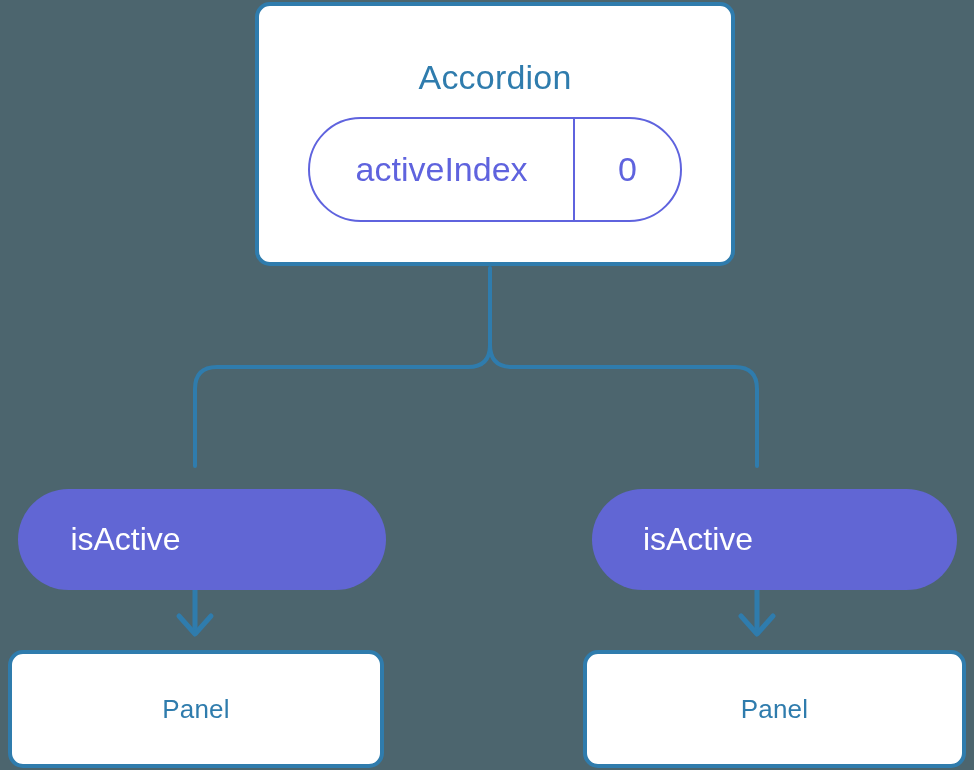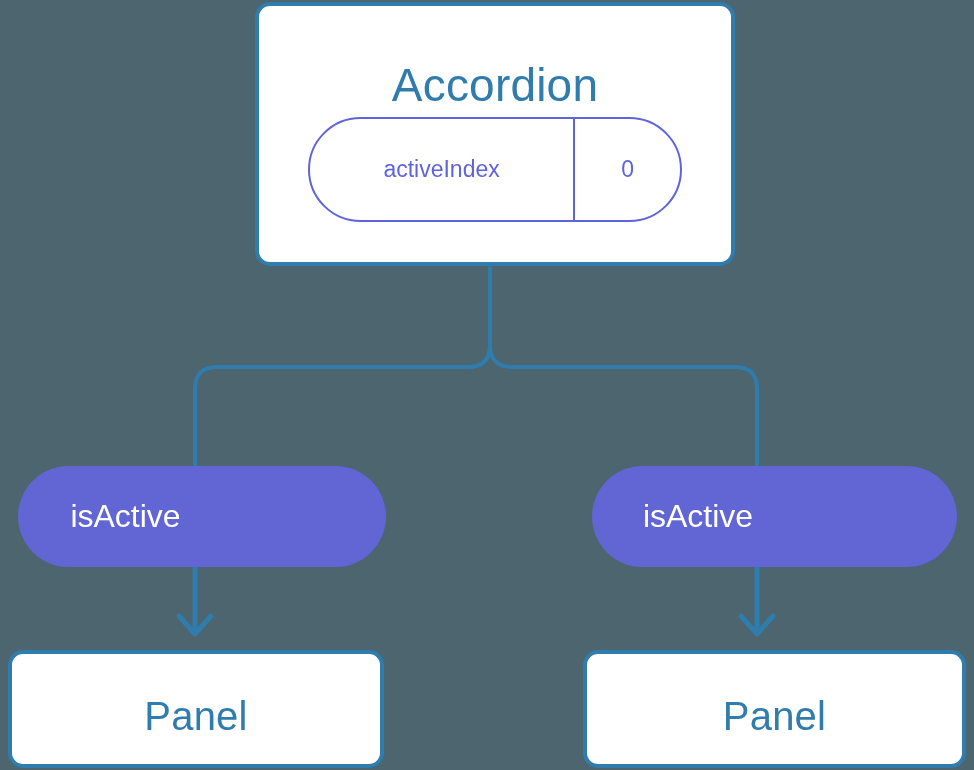--- a/index.html
+++ b/index.html
@@ -51,7 +51,7 @@
     right: 0;
     text-align: center;
     color: #2f7cad;
-    font-size: 46px;
+    font-size: 34px;
     font-weight: 400;
     letter-spacing: .2px;
     white-space: nowrap;

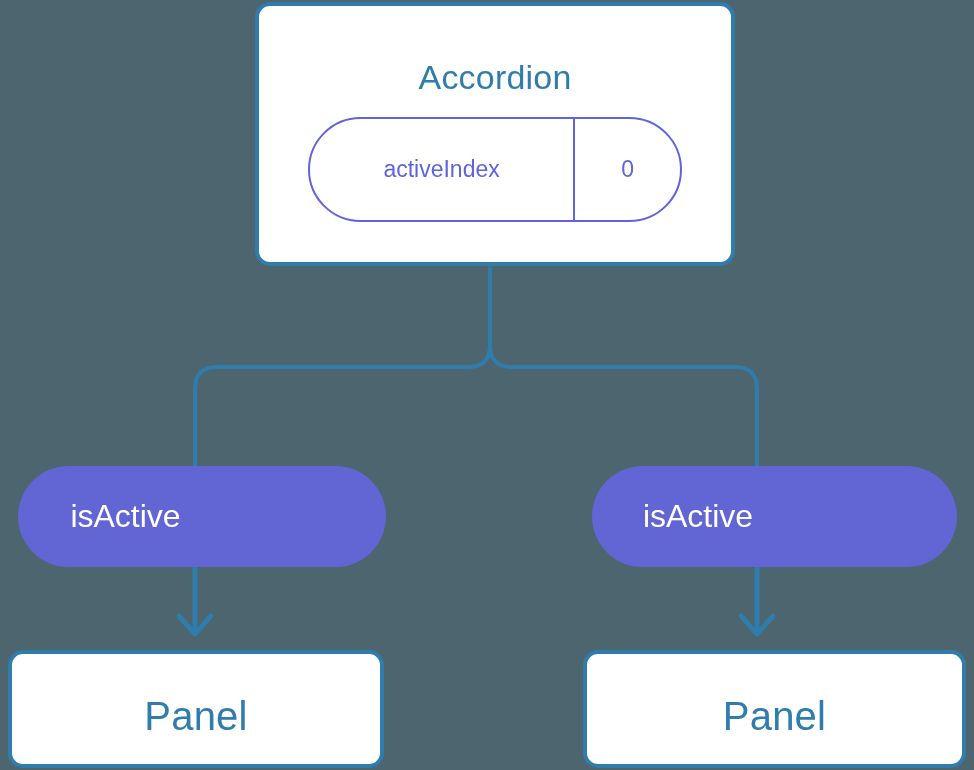--- a/index.html
+++ b/index.html
@@ -128,7 +128,7 @@
     top: 117px;
     width: 374px;
     height: 105px;
-    font-size: 23px;
+    font-size: 34px;
   }
   #pill-activeindex .pill-key { width: 266px; }
   #pill-activeindex .pill-val { width: 108px; }

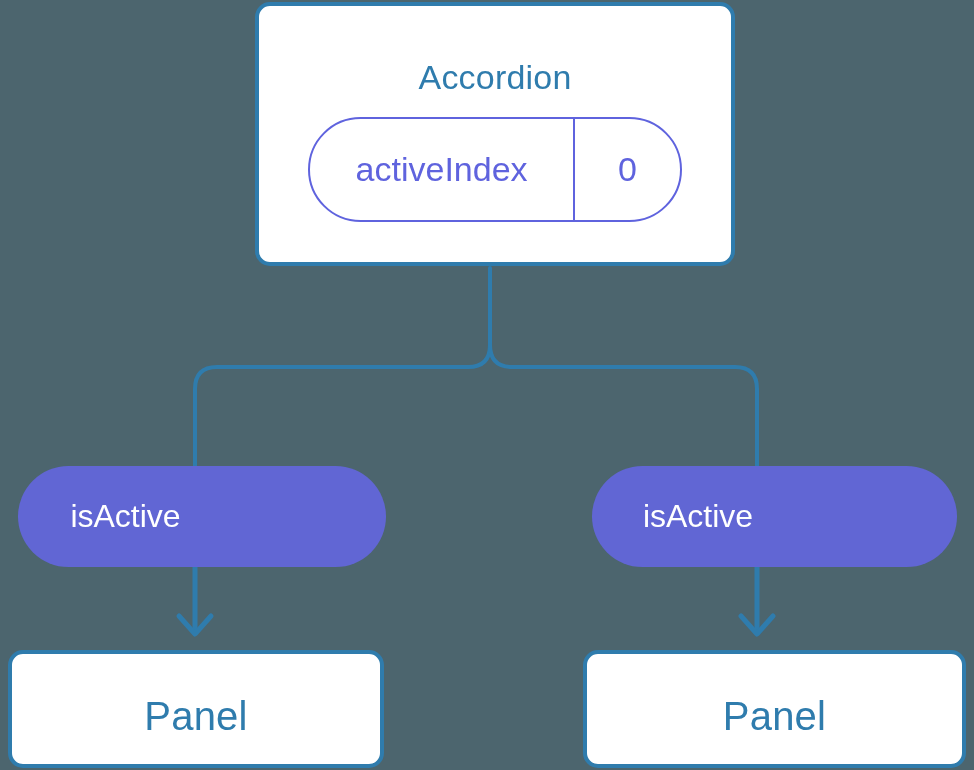--- a/index.html
+++ b/index.html
@@ -113,6 +113,7 @@
   
   .pill.filled {
     background: #6166d4;
+    margin-top: 23px;
   }
   .pill.filled .pill-key,
   .pill.filled .pill-val {

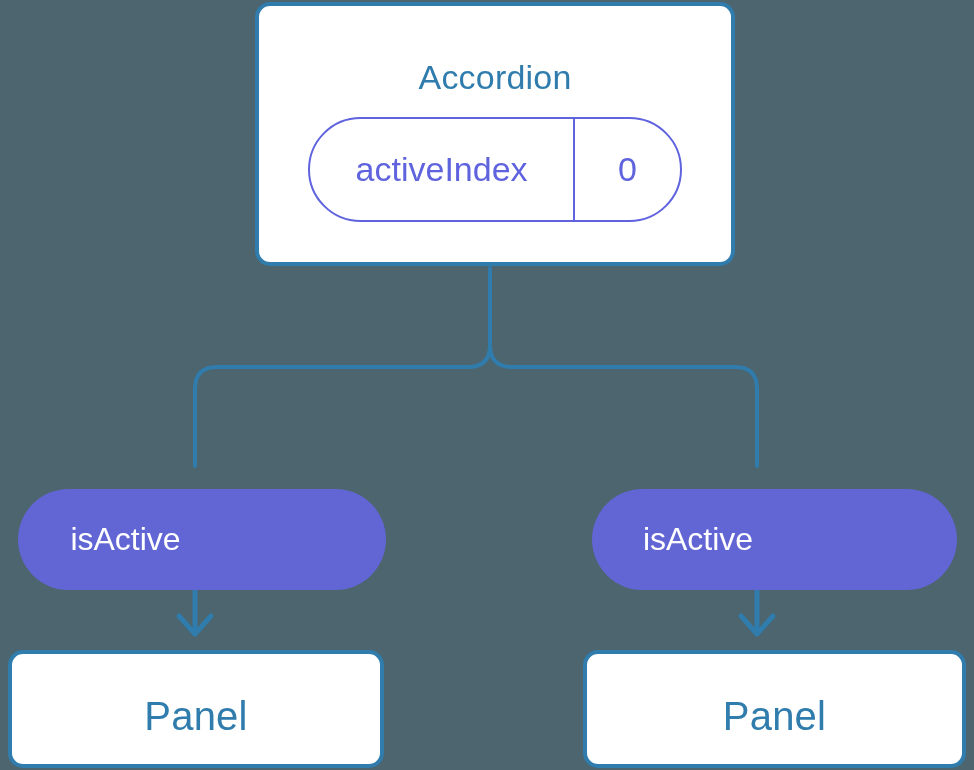--- a/index.html
+++ b/index.html
@@ -76,7 +76,7 @@
   }
   .panel-card .card-title {
     top: 40px;
-    font-size: 40px;
+    font-size: 26px;
   }
 
   

